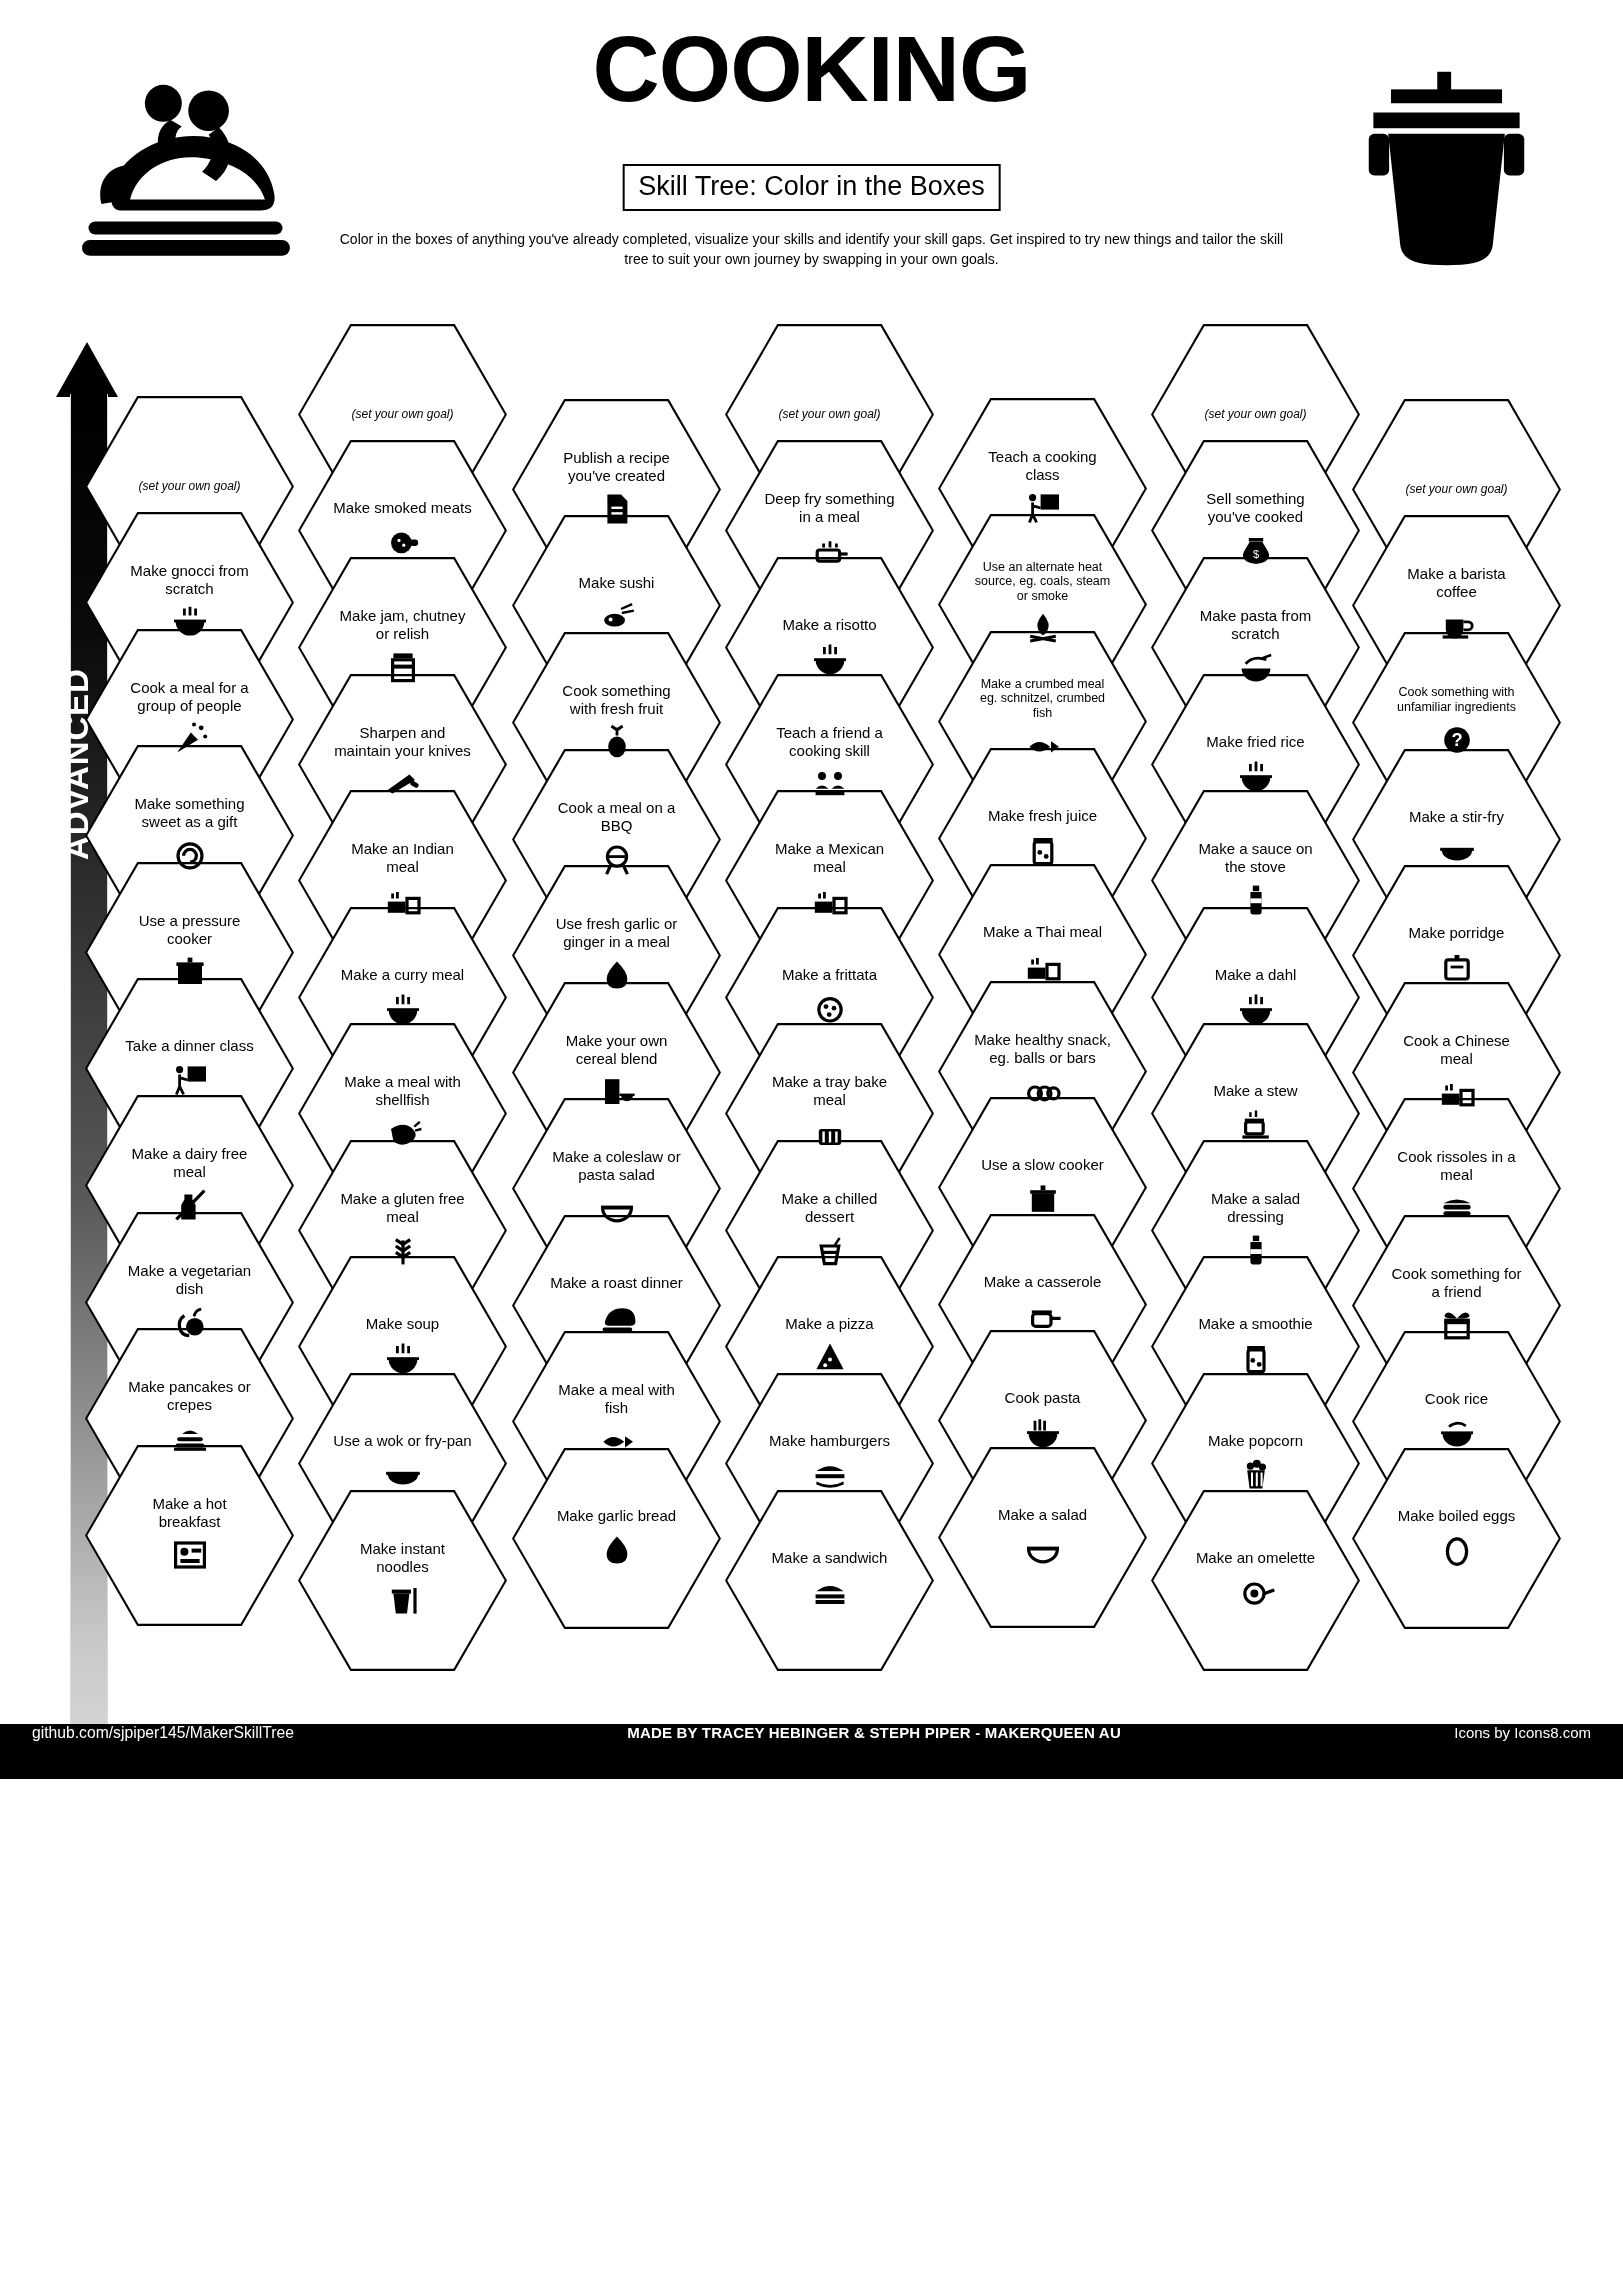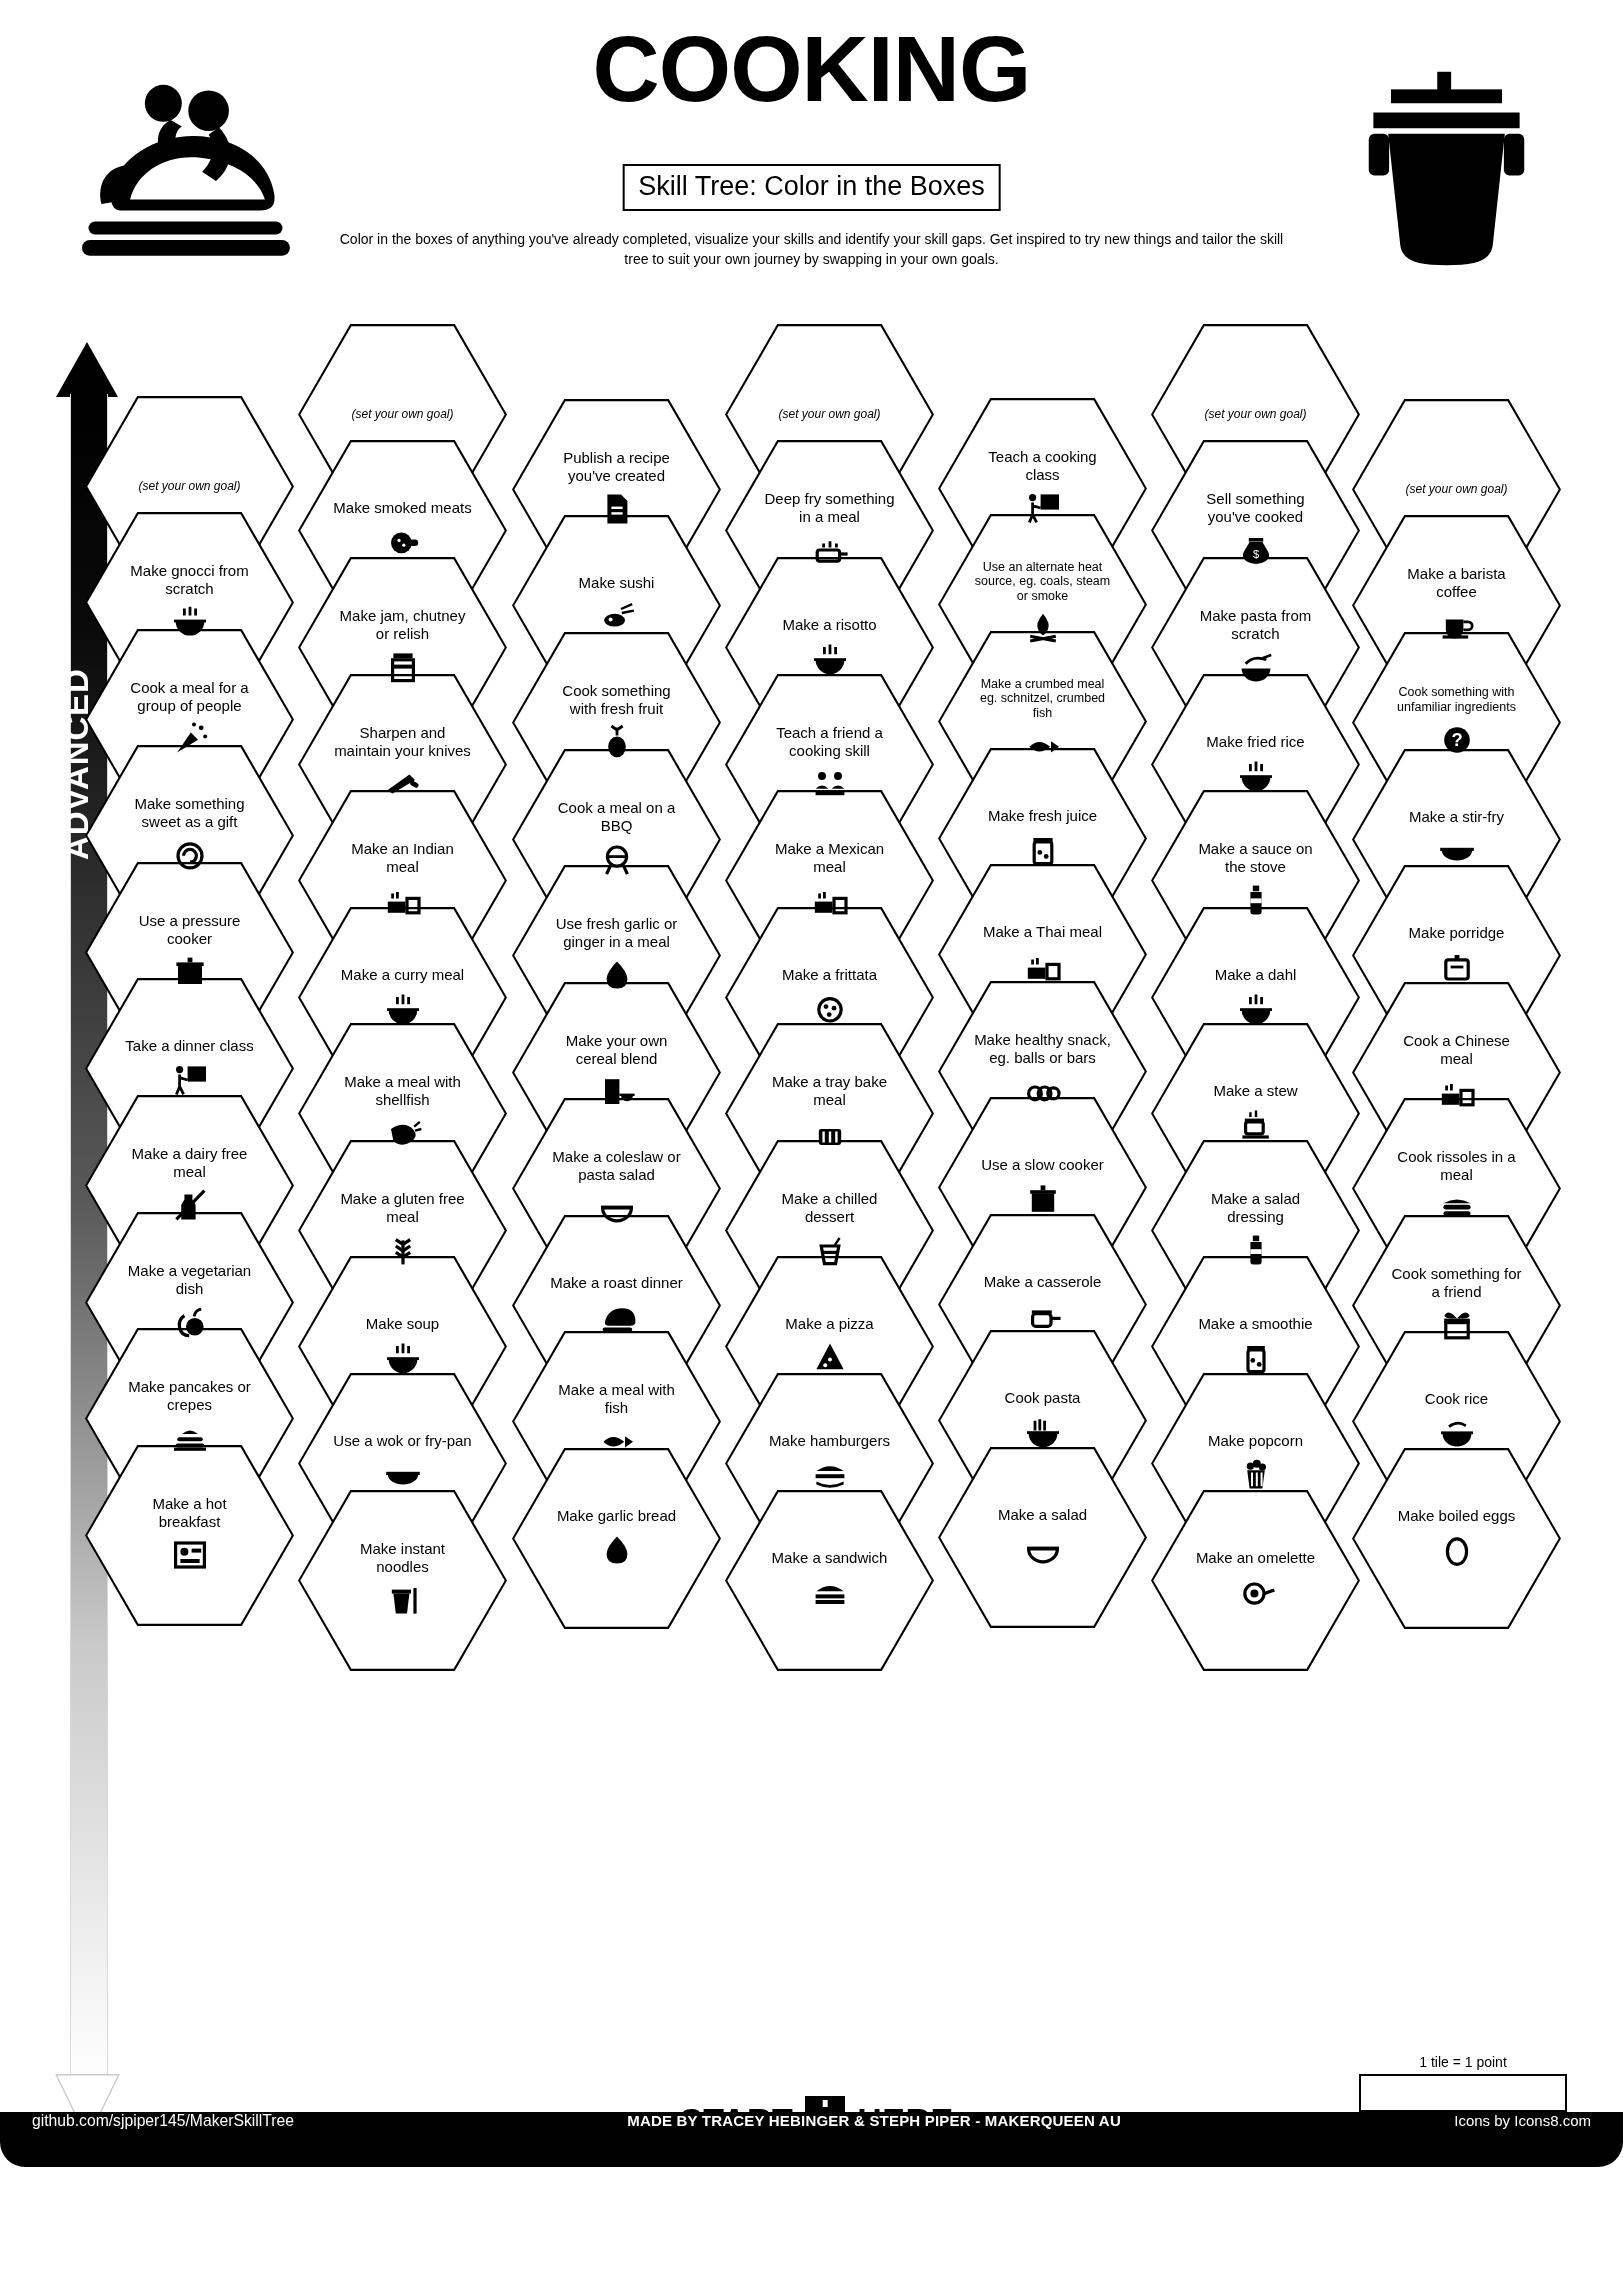--- a/index.html
+++ b/index.html
@@ -4,7 +4,7 @@
 <style>
   html,body{margin:0;padding:0;background:#ffffff;}
   body{width:1623px;height:2295px;position:relative;font-family:"Liberation Sans",sans-serif;color:#000;}
-  .page{position:relative;width:1623px;height:2167px;overflow:hidden;border-radius:25px;}
+  .page{position:relative;width:1623px;height:1779px;overflow:hidden;}
 
   
   .title{

